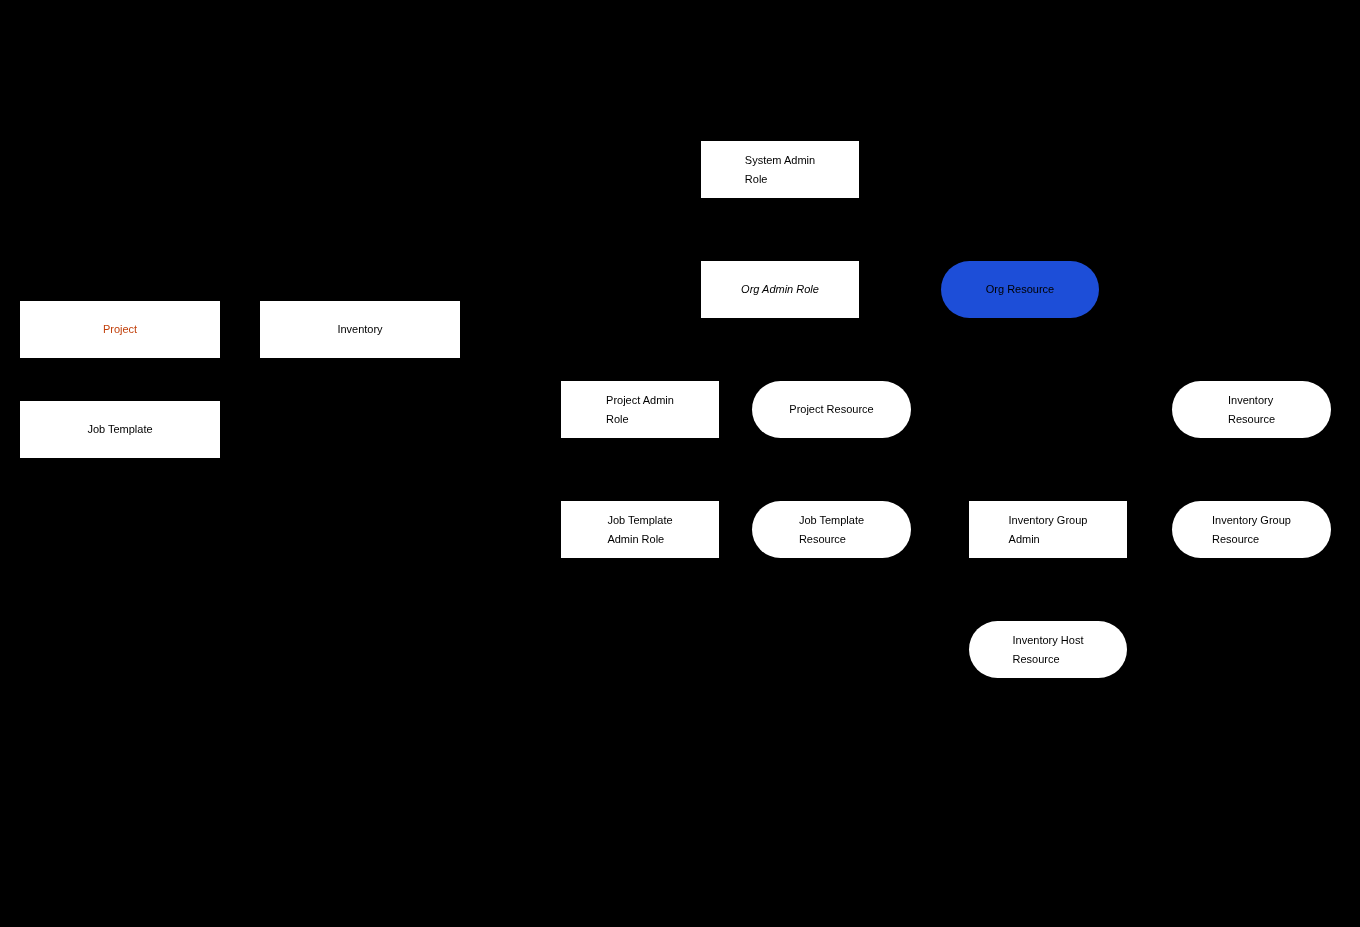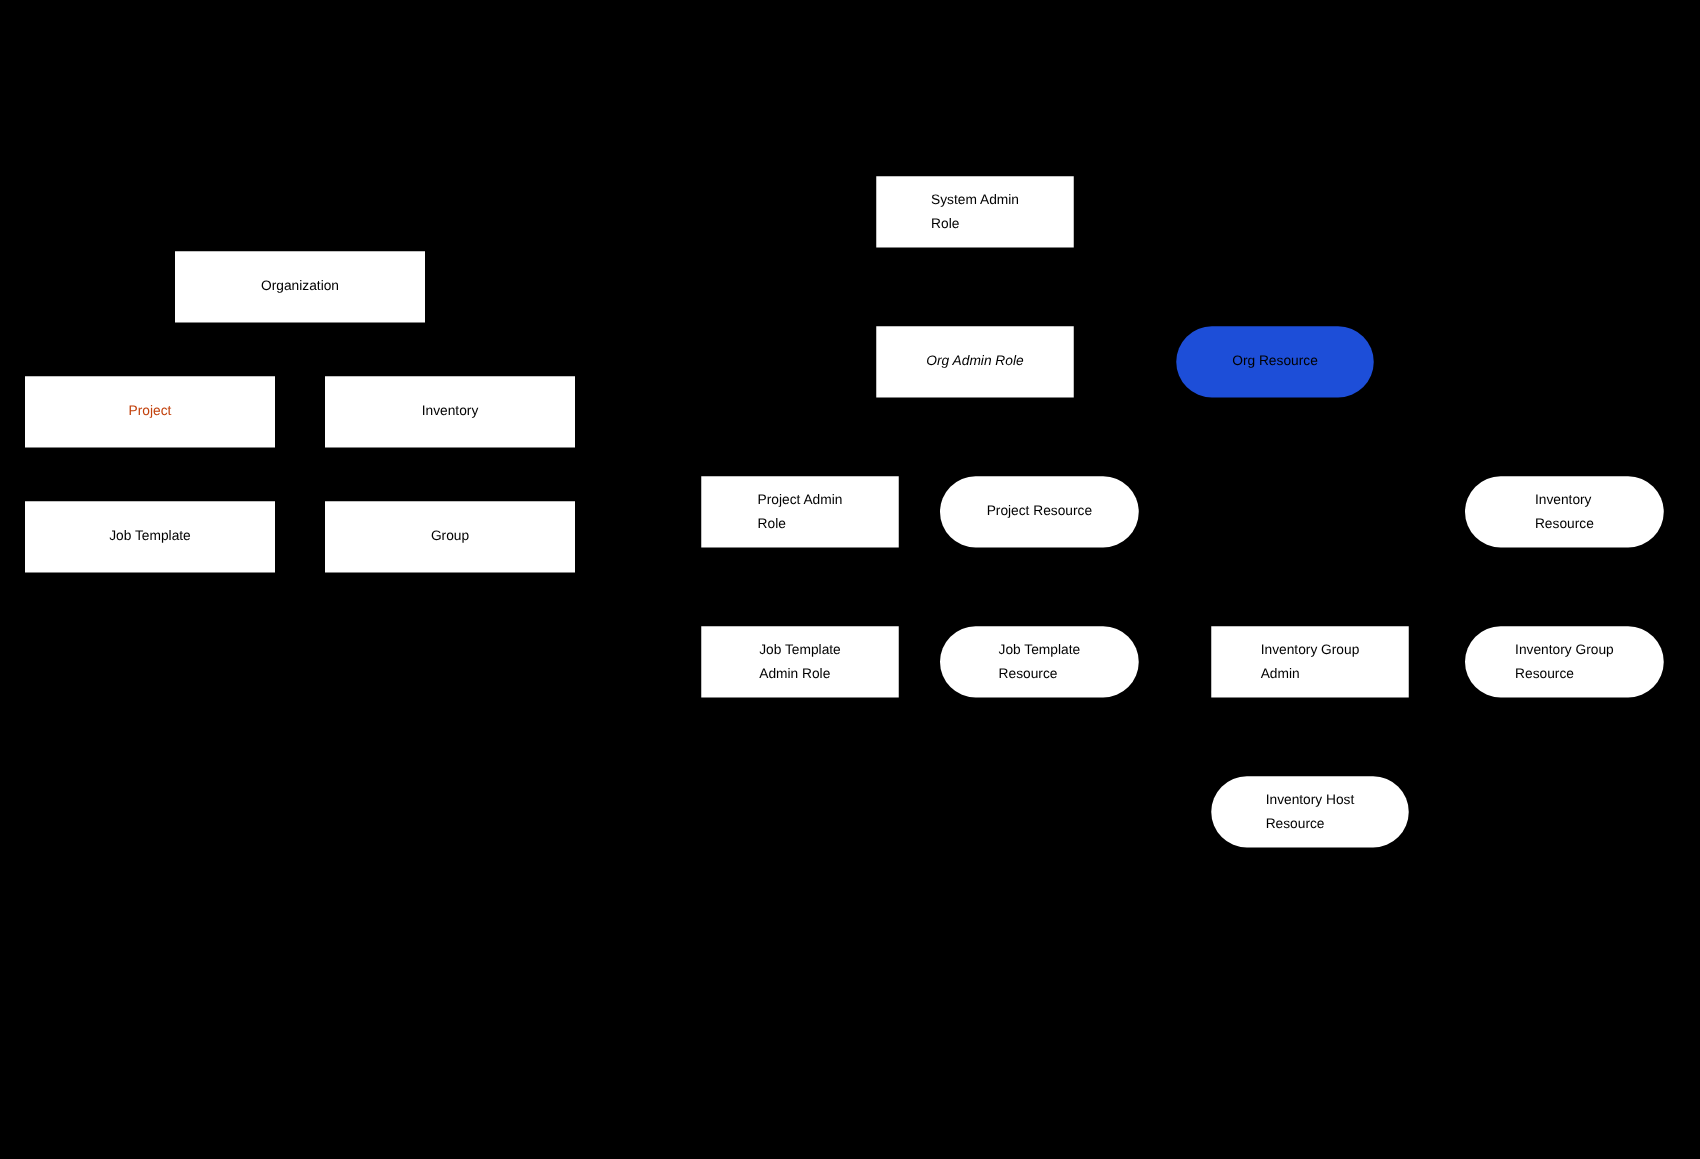--- a/index.html
+++ b/index.html
@@ -45,7 +45,6 @@
 <body>
 
 <div id="canvas">
-    <div class="node rect" style="left: 140px; top: 201px; width: 200px; height: 57px; background: rgb(255, 255, 255); color: rgb(0, 0, 0);">Organization</div>
     <div class="node rect" style="left: 20px; top: 301px; width: 200px; height: 57px; background: rgb(255, 255, 255); color: #c2410c;">Project</div>
     <div class="node rect" style="left: 260px; top: 301px; width: 200px; height: 57px; background: rgb(255, 255, 255); color: rgb(0, 0, 0);">Inventory</div>
     <div class="node rect" style="left: 20px; top: 401px; width: 200px; height: 57px; background: rgb(255, 255, 255); color: rgb(0, 0, 0);">Job Template</div>

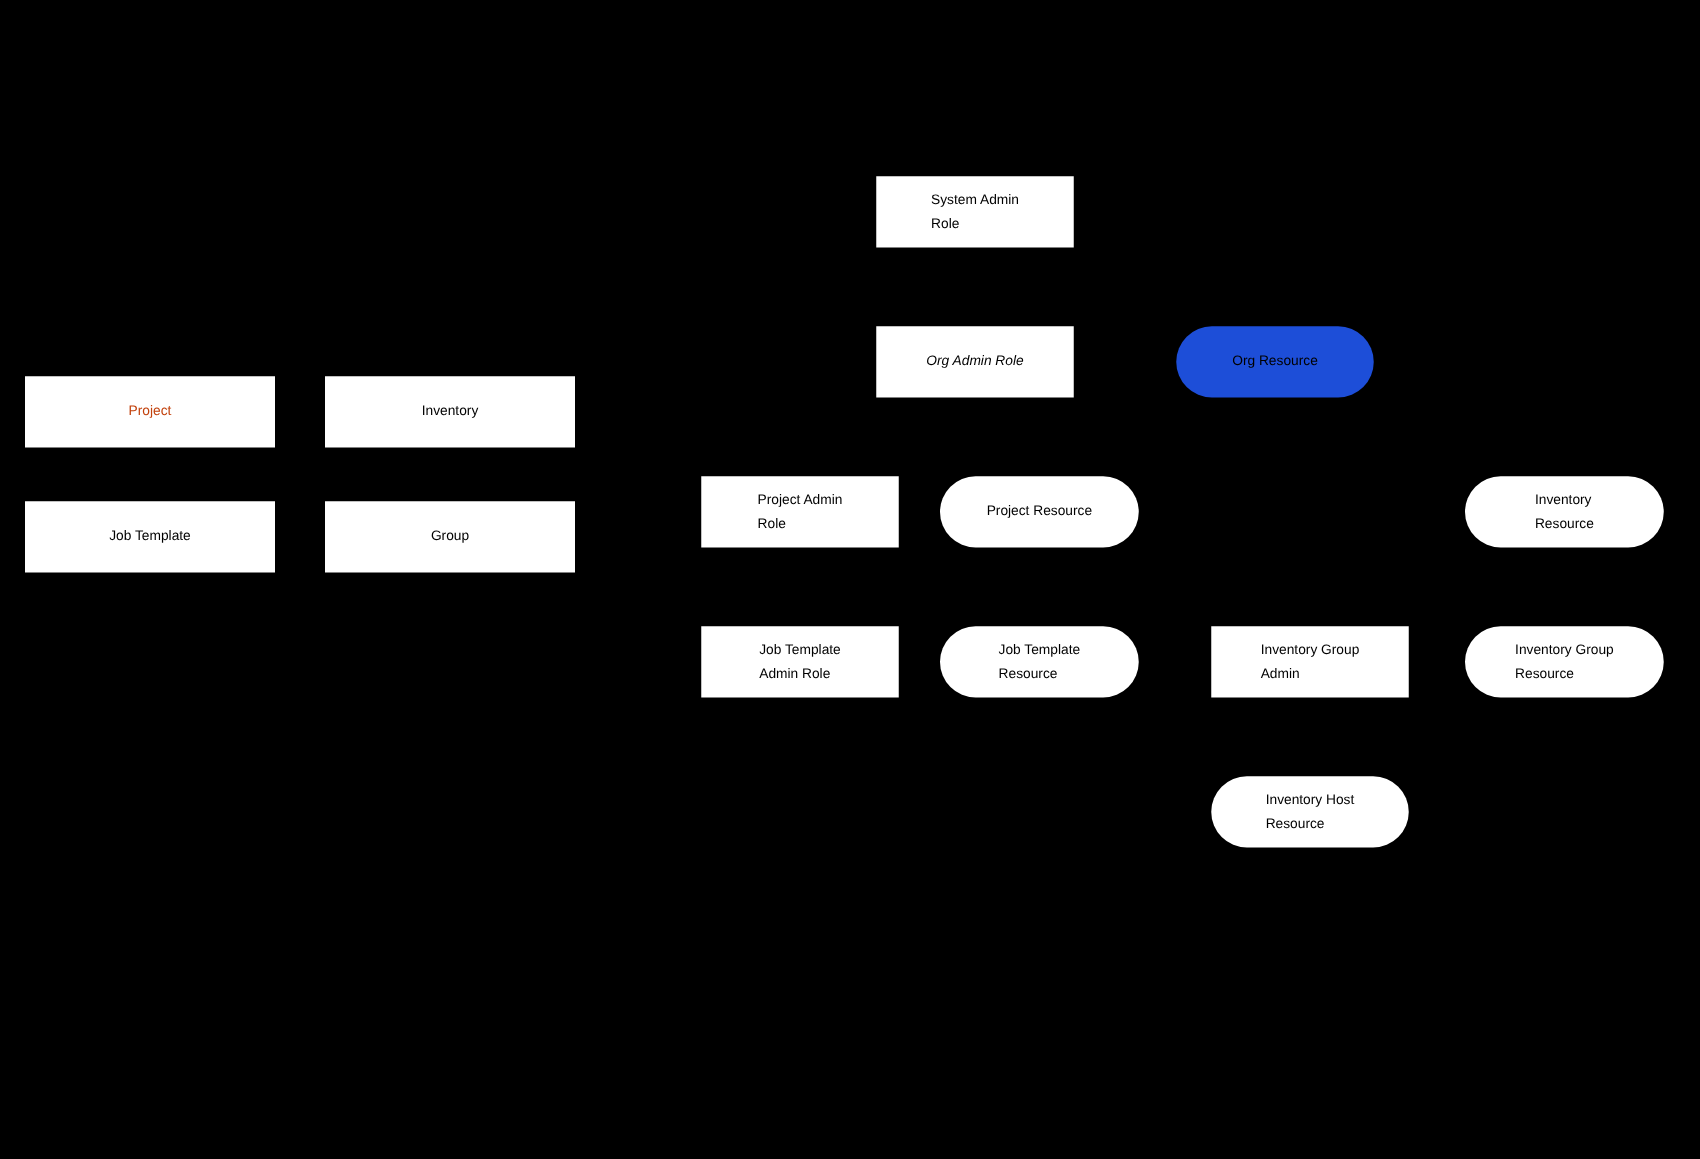--- a/index.html
+++ b/index.html
@@ -48,7 +48,6 @@
     <div class="node rect" style="left: 20px; top: 301px; width: 200px; height: 57px; background: rgb(255, 255, 255); color: #c2410c;">Project</div>
     <div class="node rect" style="left: 260px; top: 301px; width: 200px; height: 57px; background: rgb(255, 255, 255); color: rgb(0, 0, 0);">Inventory</div>
     <div class="node rect" style="left: 20px; top: 401px; width: 200px; height: 57px; background: rgb(255, 255, 255); color: rgb(0, 0, 0);">Job Template</div>
-    <div class="node rect" style="left: 260px; top: 401px; width: 200px; height: 57px; background: rgb(255, 255, 255); color: rgb(0, 0, 0);">Group</div>
     <div class="node rect" style="left: 701px; top: 141px; width: 158px; height: 57px; background: rgb(255, 255, 255); color: rgb(0, 0, 0);">System Admin
 Role</div>
     <div class="node rect" style="left: 701px; top: 261px; width: 158px; height: 57px; background: rgb(255, 255, 255); color: rgb(0, 0, 0); font-style: italic;">Org Admin Role</div>

